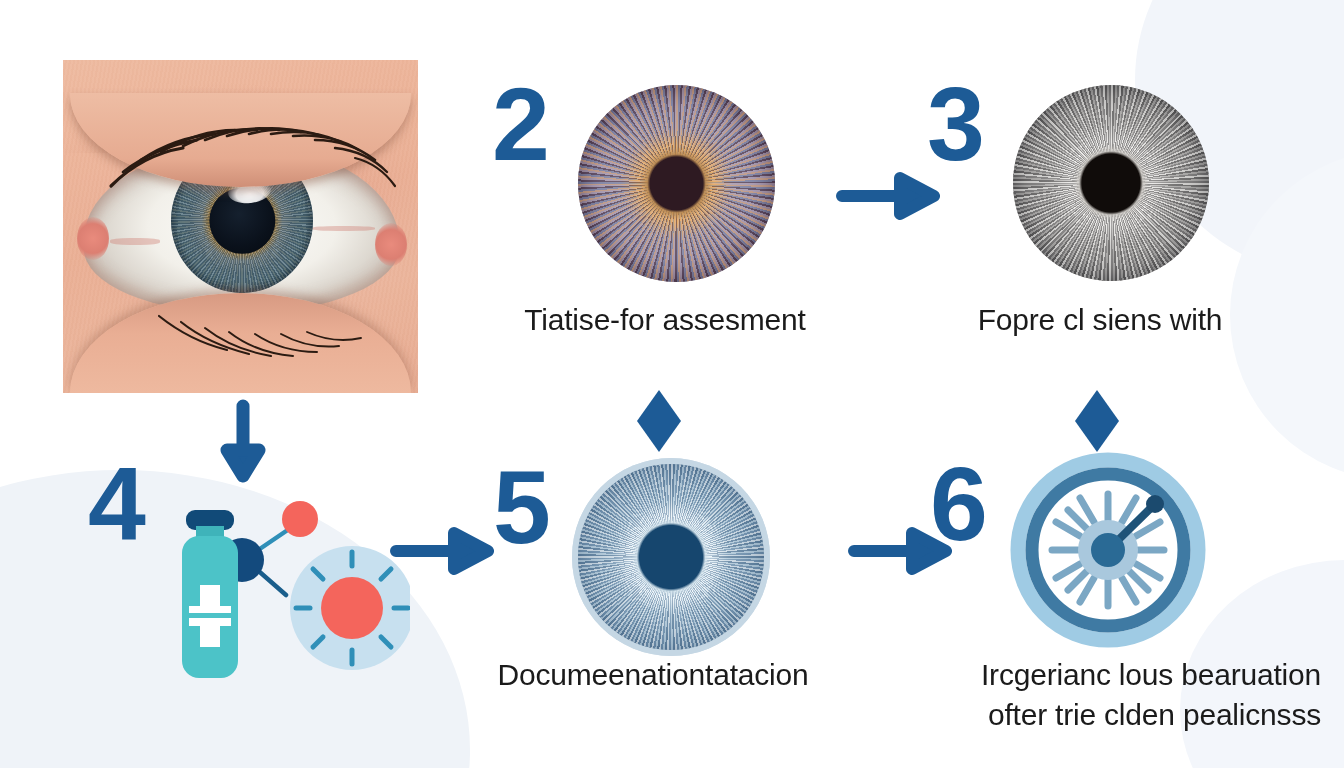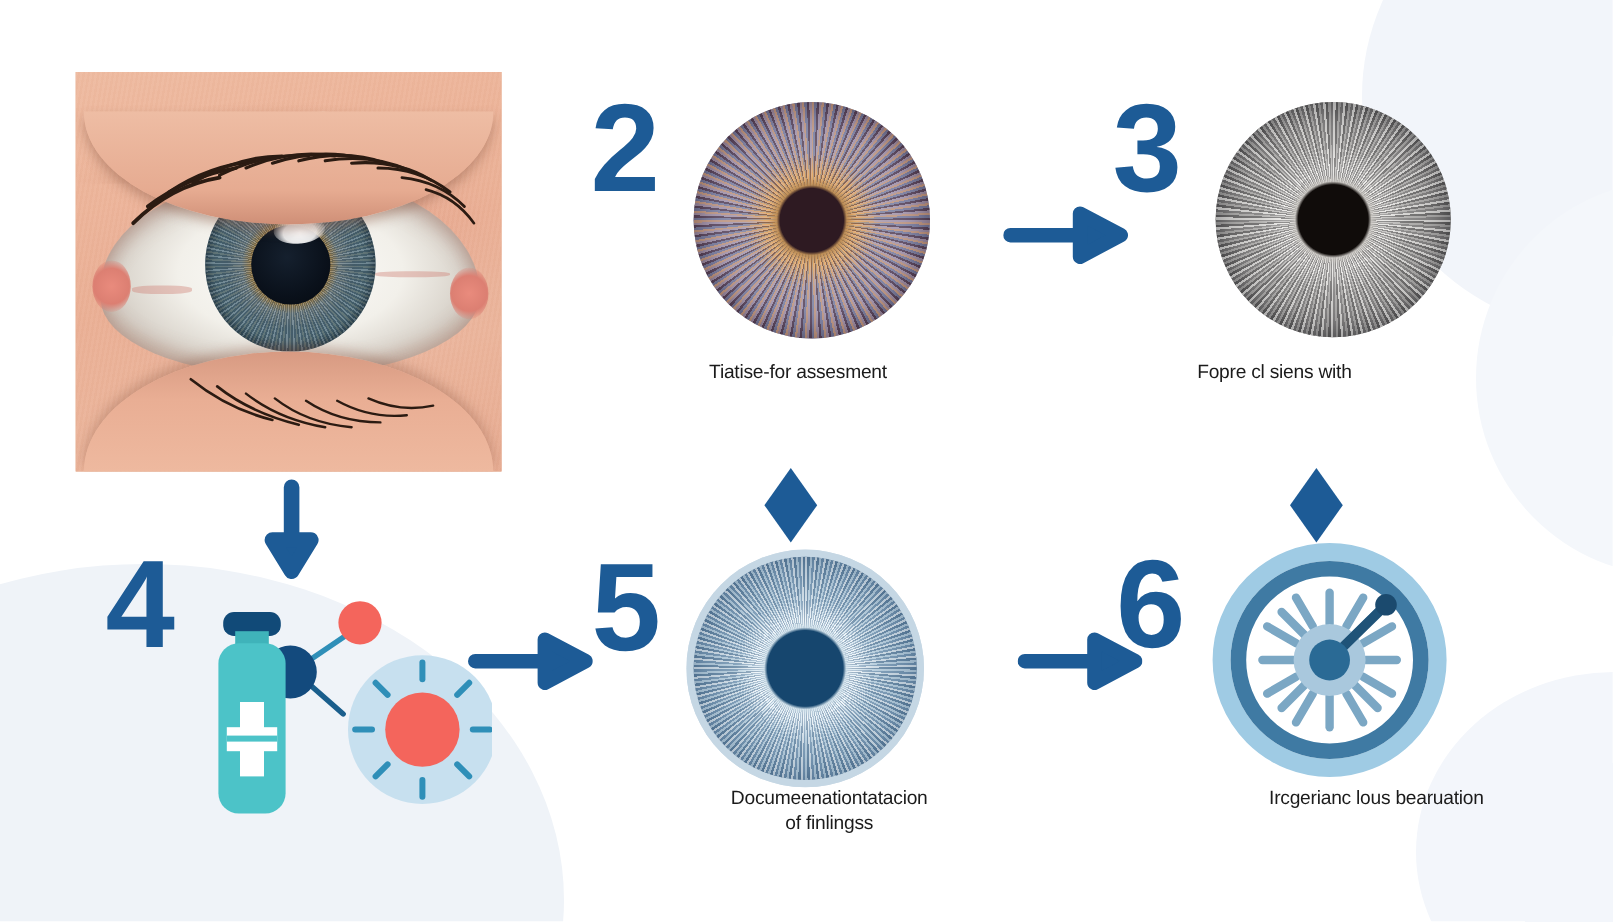--- a/index.html
+++ b/index.html
@@ -332,7 +332,7 @@
     position: absolute;
     color: #1b1b1b;
     font-family: "Liberation Sans", sans-serif;
-    font-size: 16px;
+    font-size: 30px;
     line-height: 1.33;
     text-align: center;
     letter-spacing: -0.2px;

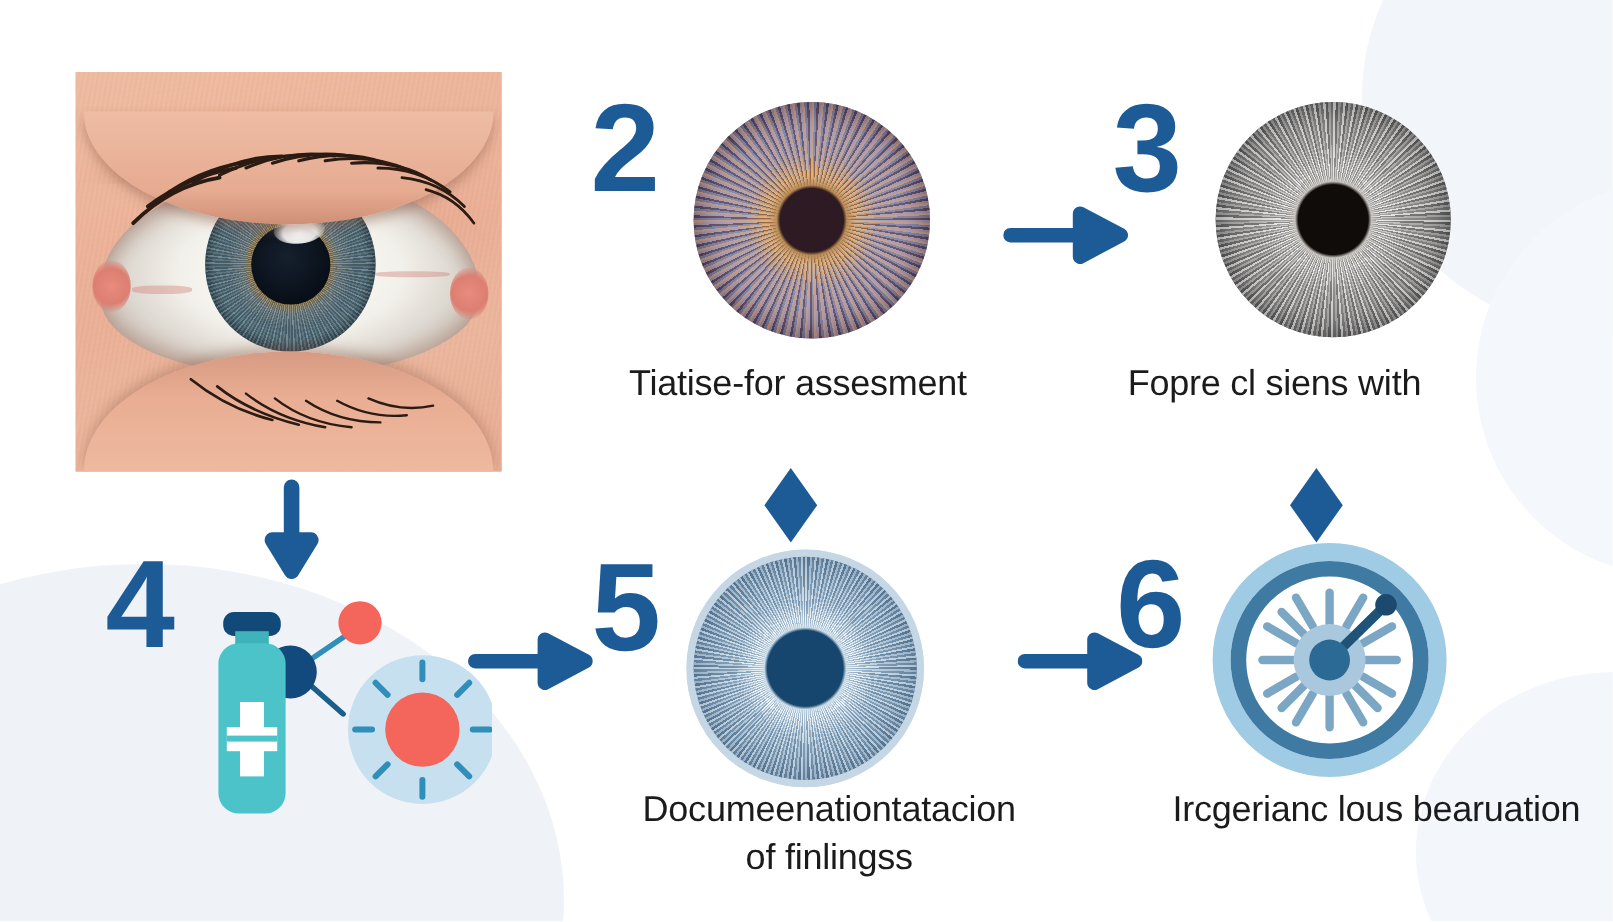--- a/index.html
+++ b/index.html
@@ -338,7 +338,7 @@
     letter-spacing: -0.2px;
   }
   #cap-2 { left: 480px; top: 300px; width: 370px; }
-  #cap-3 { left: 892px; top: 300px; width: 340px; text-align: center; }
+  #cap-3 { left: 930px; top: 300px; width: 340px; text-align: center; }
   #cap-5 { left: 506px; top: 655px; width: 370px; }
   #cap-6 { left: 952px; top: 655px; width: 390px; }
 

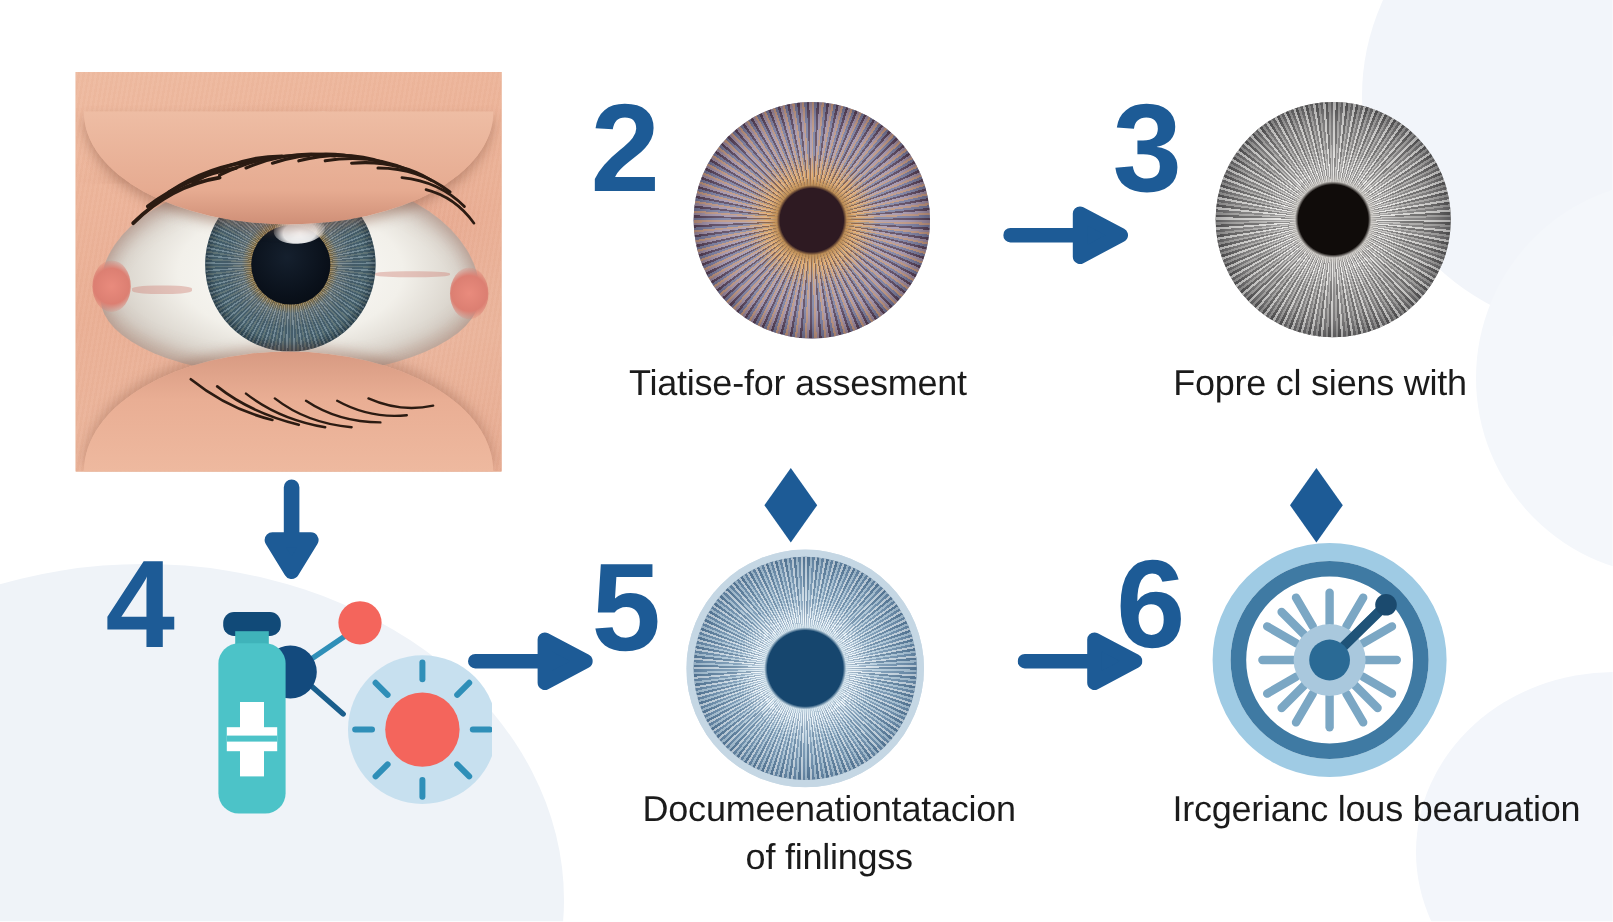--- a/index.html
+++ b/index.html
@@ -339,7 +339,7 @@
   }
   #cap-2 { left: 480px; top: 300px; width: 370px; }
   #cap-3 { left: 930px; top: 300px; width: 340px; text-align: center; }
-  #cap-5 { left: 506px; top: 655px; width: 370px; }
+  #cap-5 { left: 468px; top: 655px; width: 370px; }
   #cap-6 { left: 952px; top: 655px; width: 390px; }
 
   

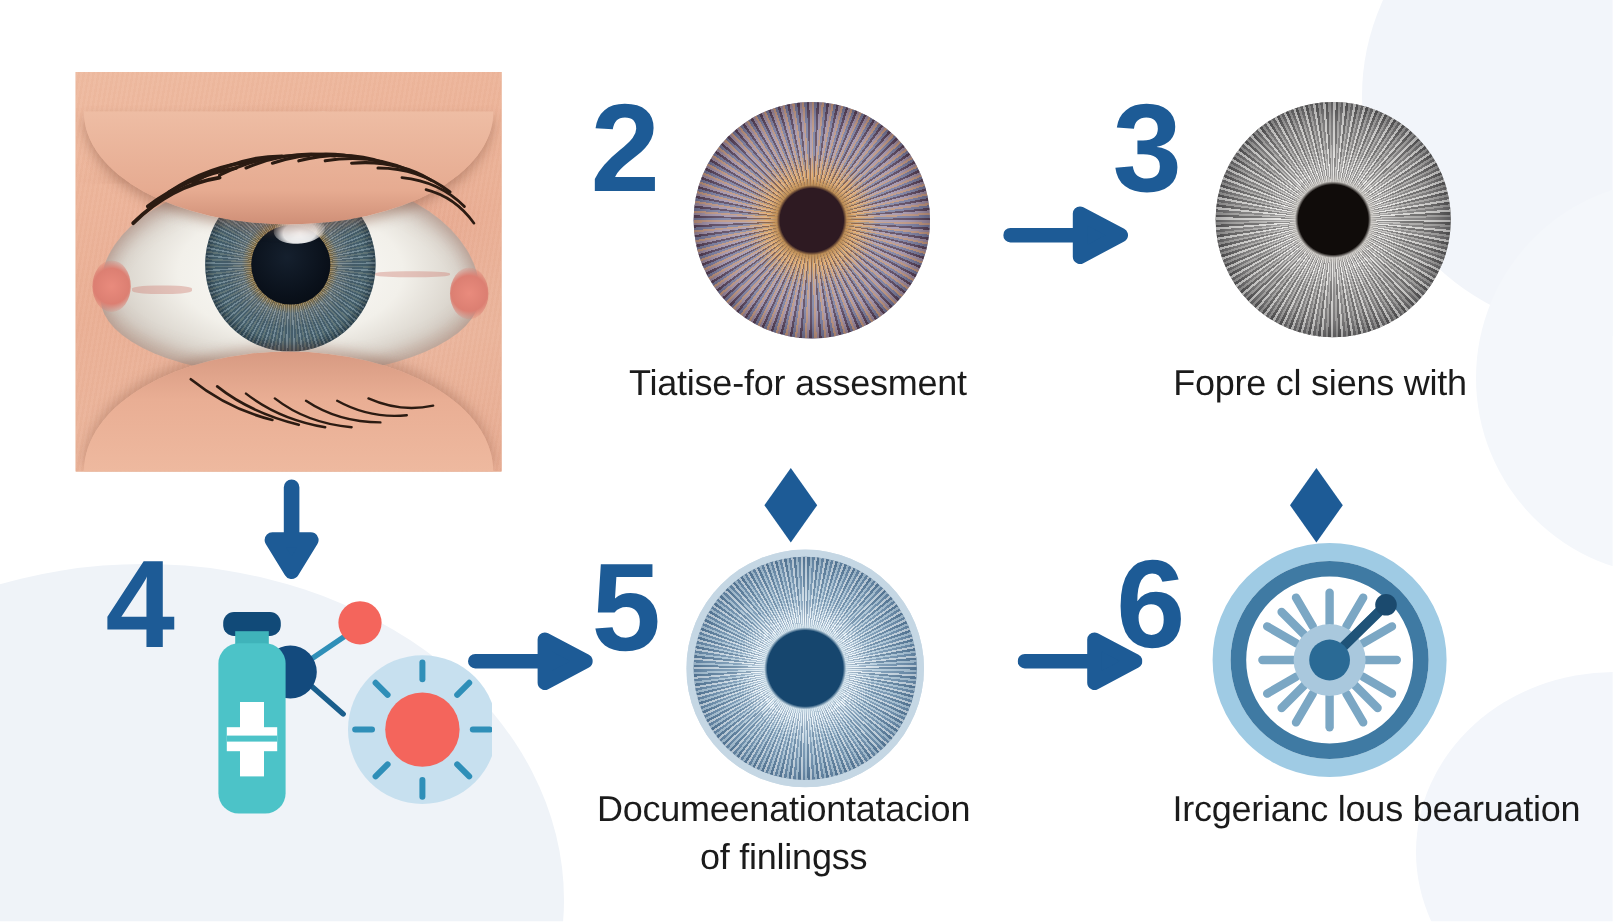--- a/index.html
+++ b/index.html
@@ -340,7 +340,7 @@
   #cap-2 { left: 480px; top: 300px; width: 370px; }
   #cap-3 { left: 930px; top: 300px; width: 340px; text-align: center; }
   #cap-5 { left: 468px; top: 655px; width: 370px; }
-  #cap-6 { left: 952px; top: 655px; width: 390px; }
+  #cap-6 { left: 931px; top: 655px; width: 390px; text-align: right; }
 
   
   .connector { position: absolute; }

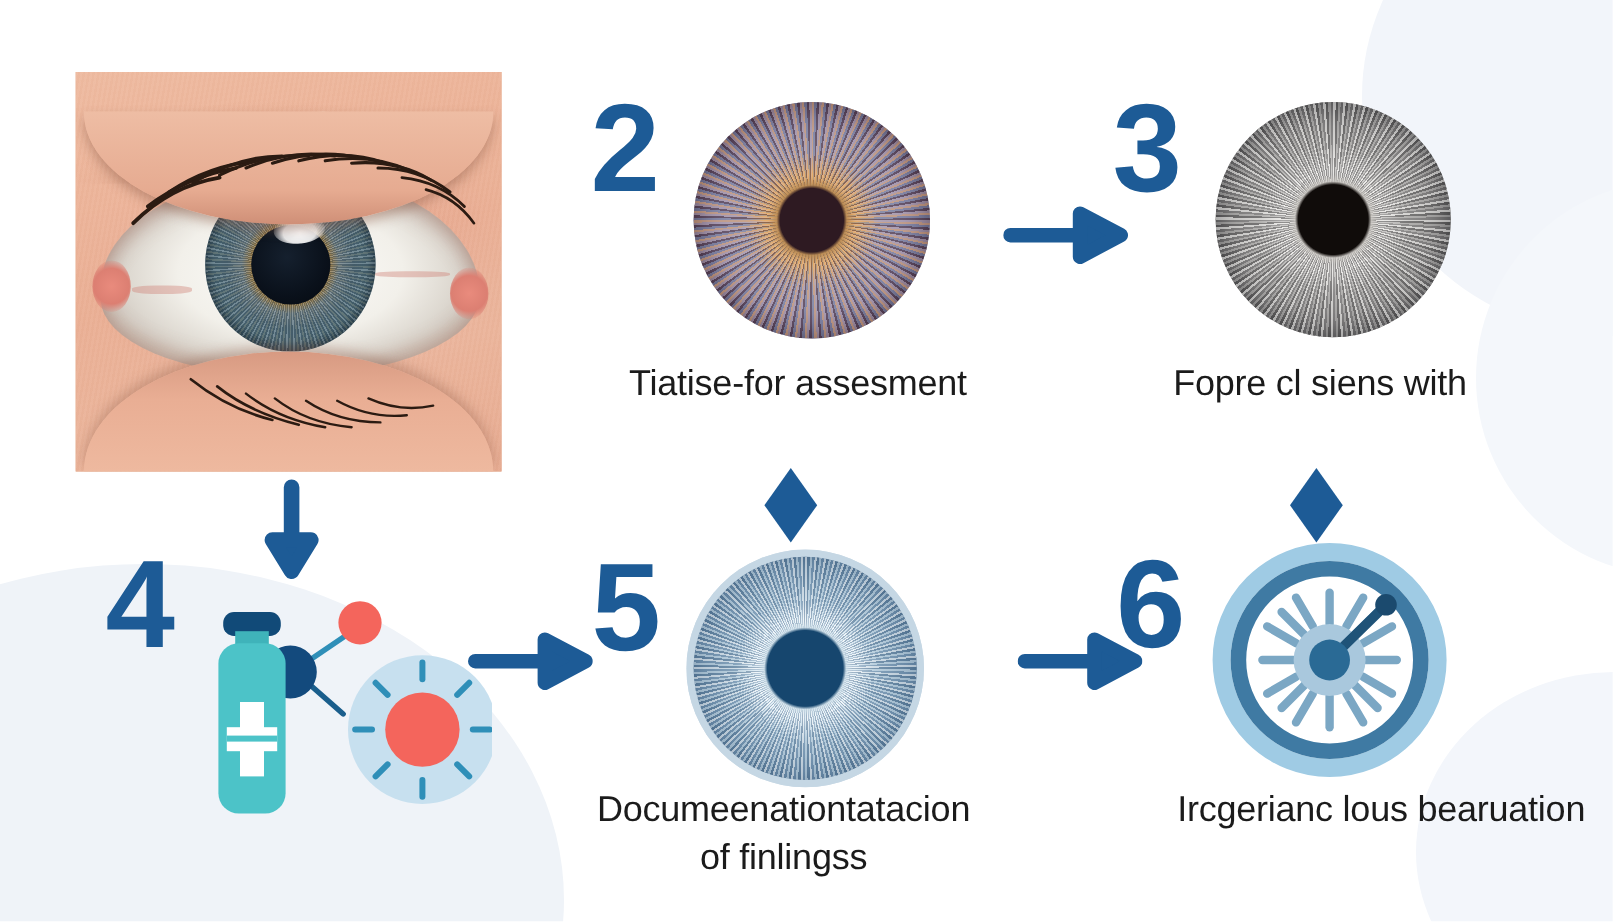--- a/index.html
+++ b/index.html
@@ -471,7 +471,6 @@
   </div>
   <div class="caption" id="cap-5">
     <div>Documeenationtatacion</div>
-    <div>of finlingss</div>
   </div>
 
   <div class="step-num" id="num-6">6</div>

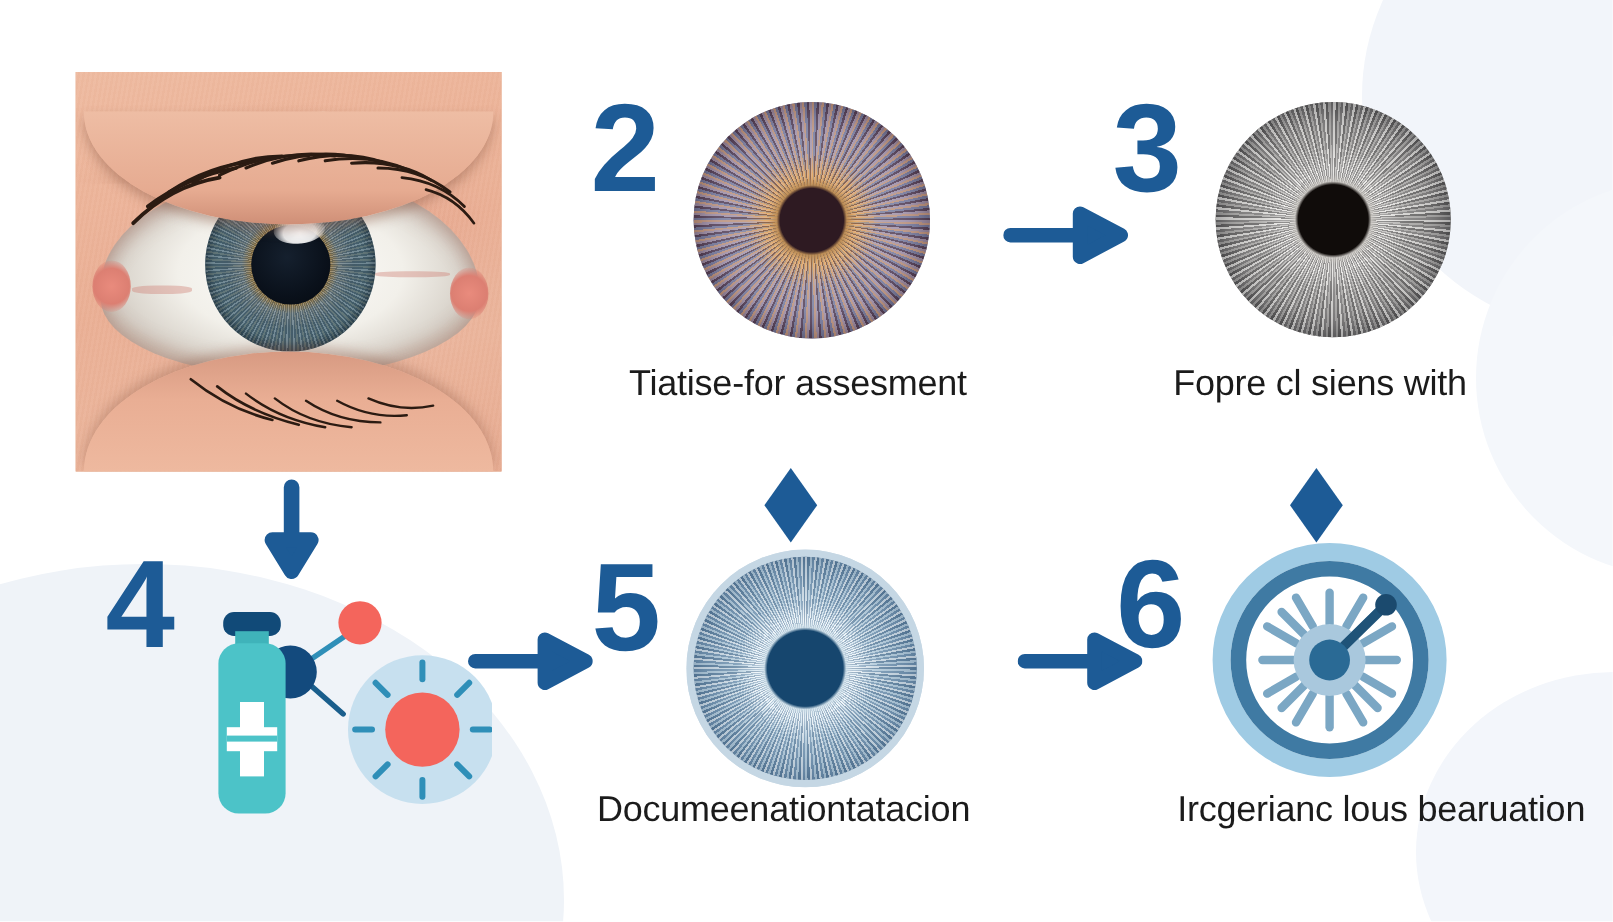--- a/index.html
+++ b/index.html
@@ -506,6 +506,7 @@
   </div>
   <div class="caption" id="cap-6">
     <div>Ircgerianc lous bearuation</div>
+    <div>ofter trie clden pealicnsss</div>
   </div>
 
   <div class="connector" id="arrow-right-top">

